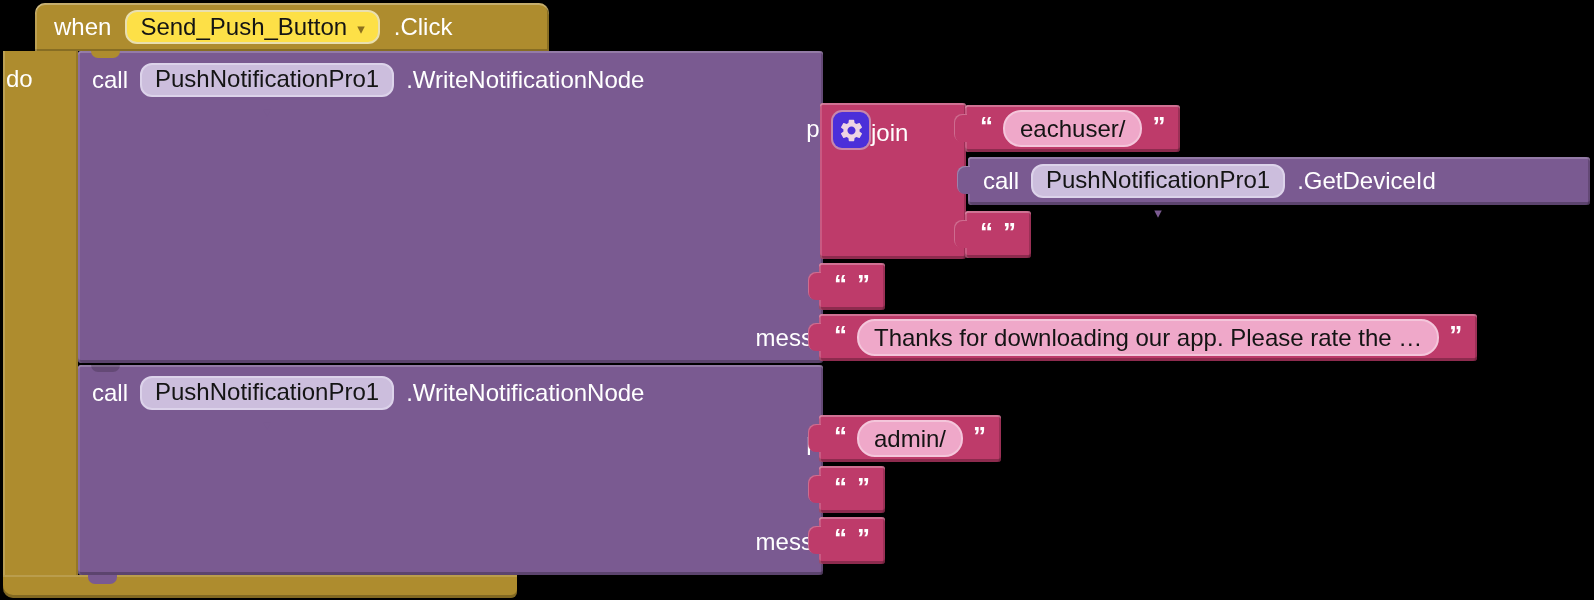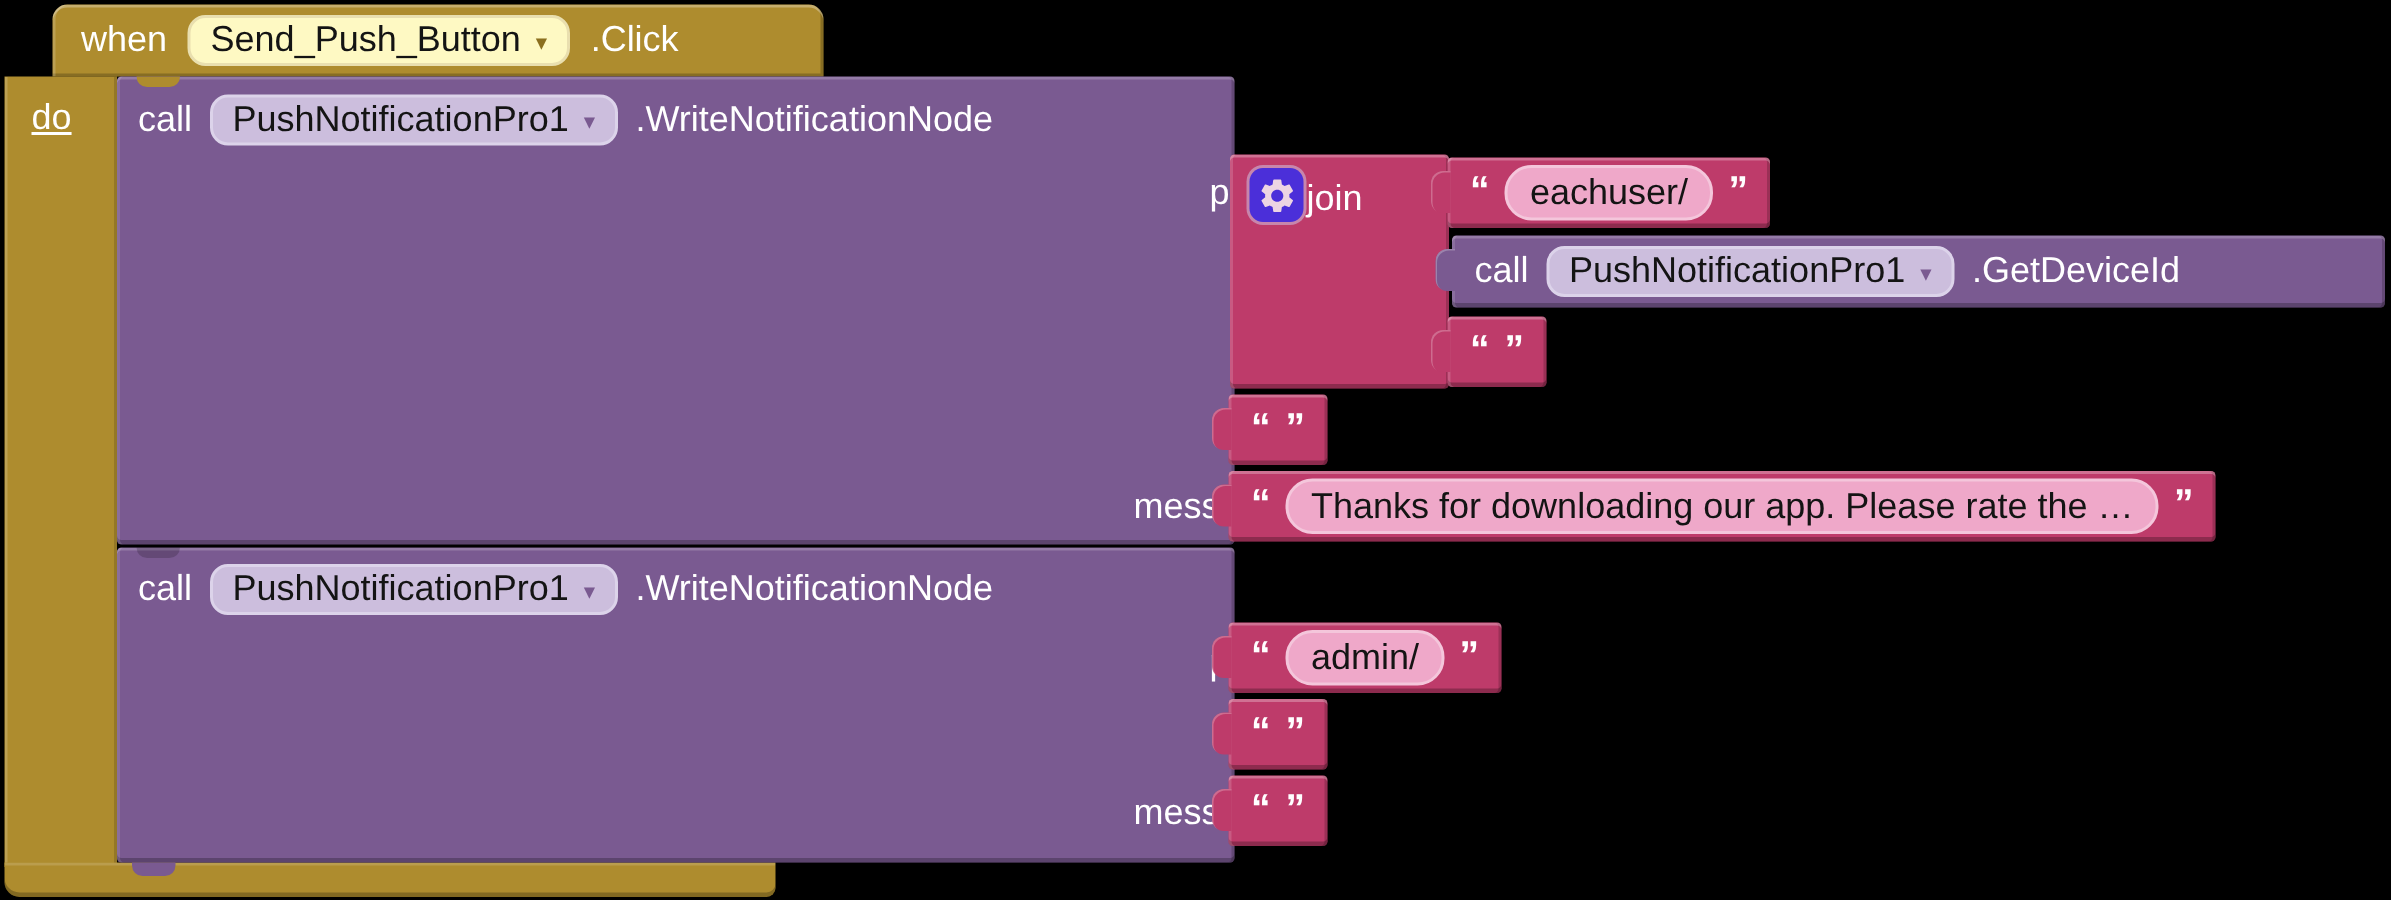--- a/index.html
+++ b/index.html
@@ -25,7 +25,7 @@
   
   .pill { display:inline-flex; align-items:center; gap:10px; height:34px; padding:0 13px;
           border-radius:12px; font-size:24px; color:#141414; white-space:nowrap; cursor:pointer; }
-  .pill-gold   { background:#fef9c3; border:2px solid #E9DFAF; }
+  .pill-gold   { background:#fde047; border:2px solid #E9DFAF; }
   .pill-purple { background:#CCBEDD; border:2px solid #DCD3EA; }
   .caret { font-size:15px; line-height:1; transform:translateY(1px); }
   .caret-gold   { color:#8B6F1E; }

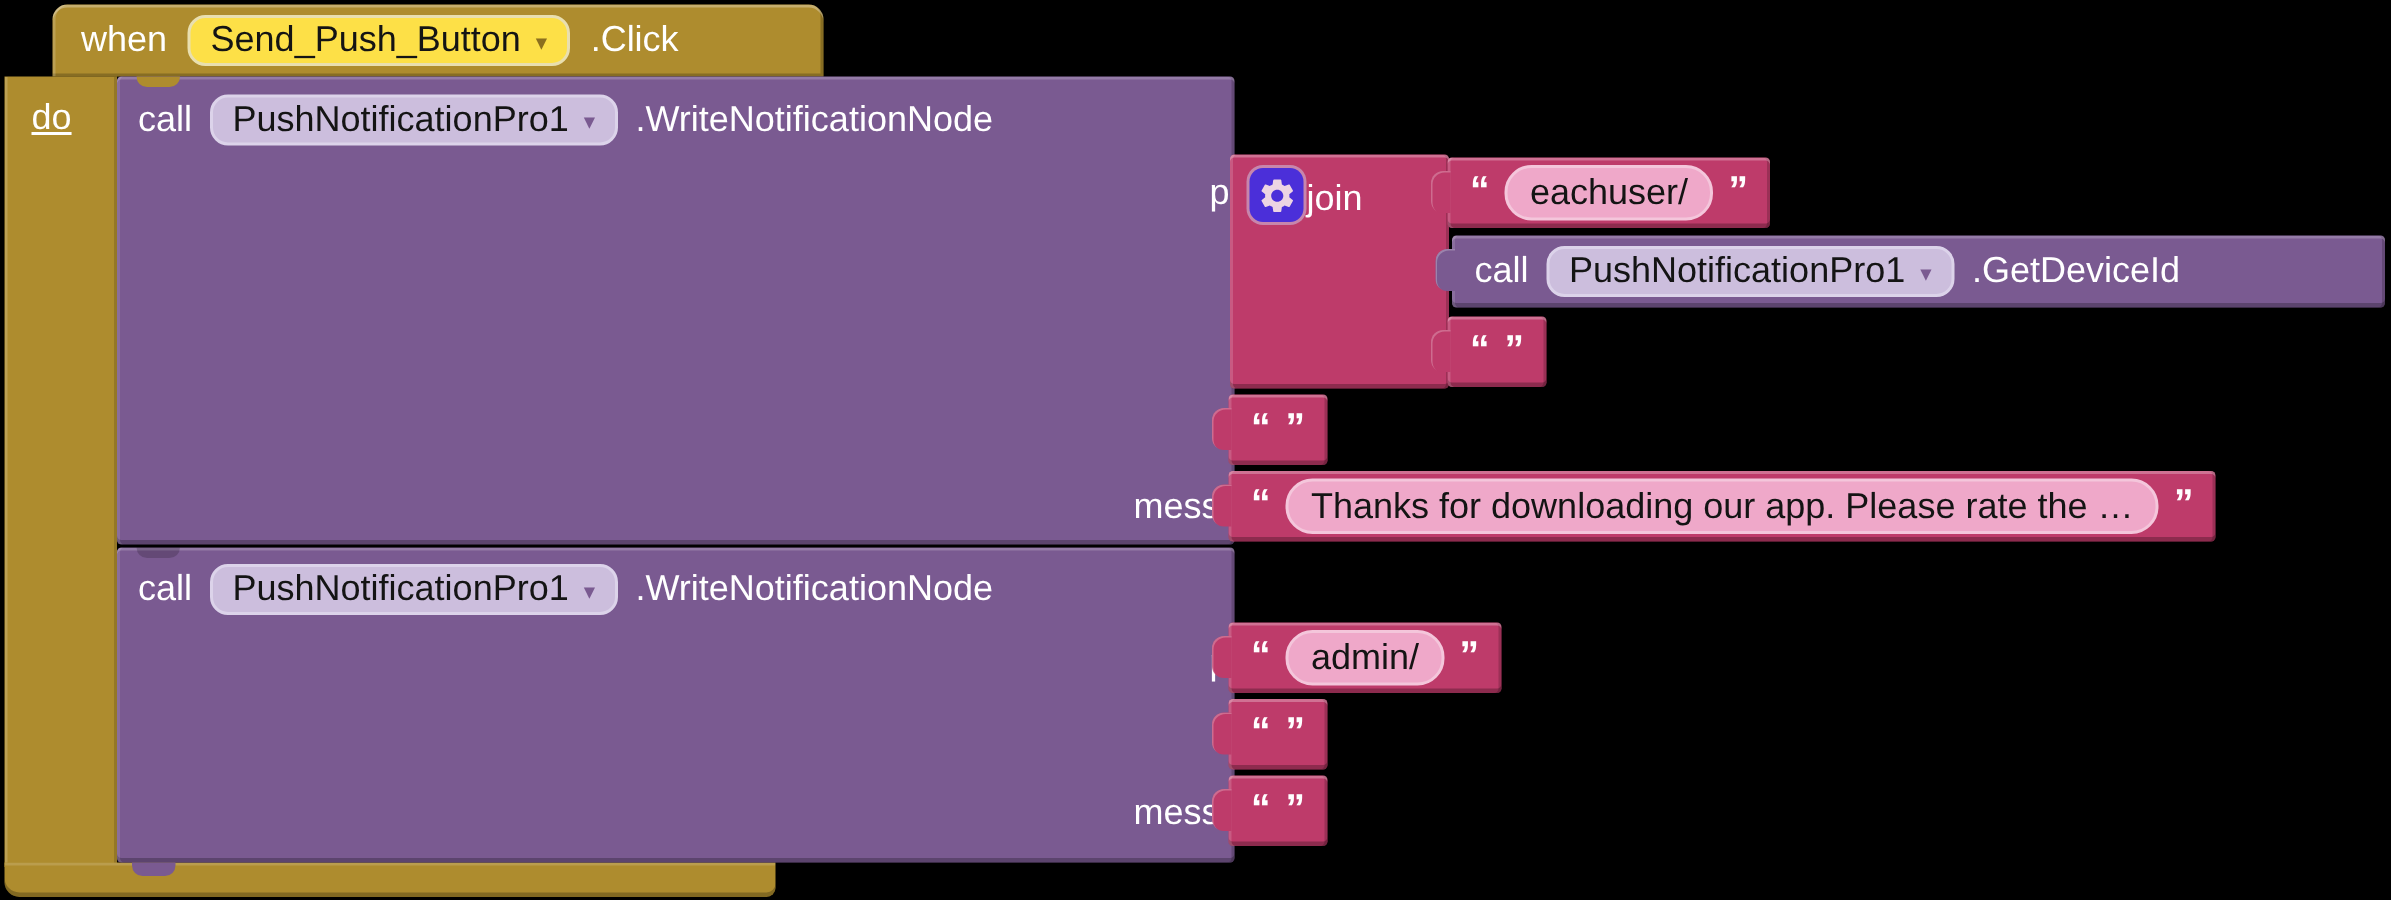--- a/index.html
+++ b/index.html
@@ -69,7 +69,7 @@
   </div>
   <div class="abs gold" style="left:3px; top:51px; width:75px; height:527px; box-shadow: inset 2px 0 0 rgba(255,255,255,.18), inset -2px 0 0 rgba(0,0,0,.15);"></div>
   <div class="abs gold" style="left:3px; top:575px; width:514px; height:23px; border-radius:0 0 6px 10px; box-shadow: inset 0 -3px 0 rgba(0,0,0,.25), inset 0 2px 0 rgba(255,255,255,.15);"></div>
-  <span class="abs wtext" style="left:21px; top:66px;text-decoration:underline;">do</span>
+  <span class="abs wtext" style="left:6px; top:66px;">do</span>
 
   <div class="abs purple hl-purple" style="left:78px; top:51px; width:745px; height:312px; border-radius:3px;">
     <div class="hrow abs" style="left:14px; top:10px; height:38px;">

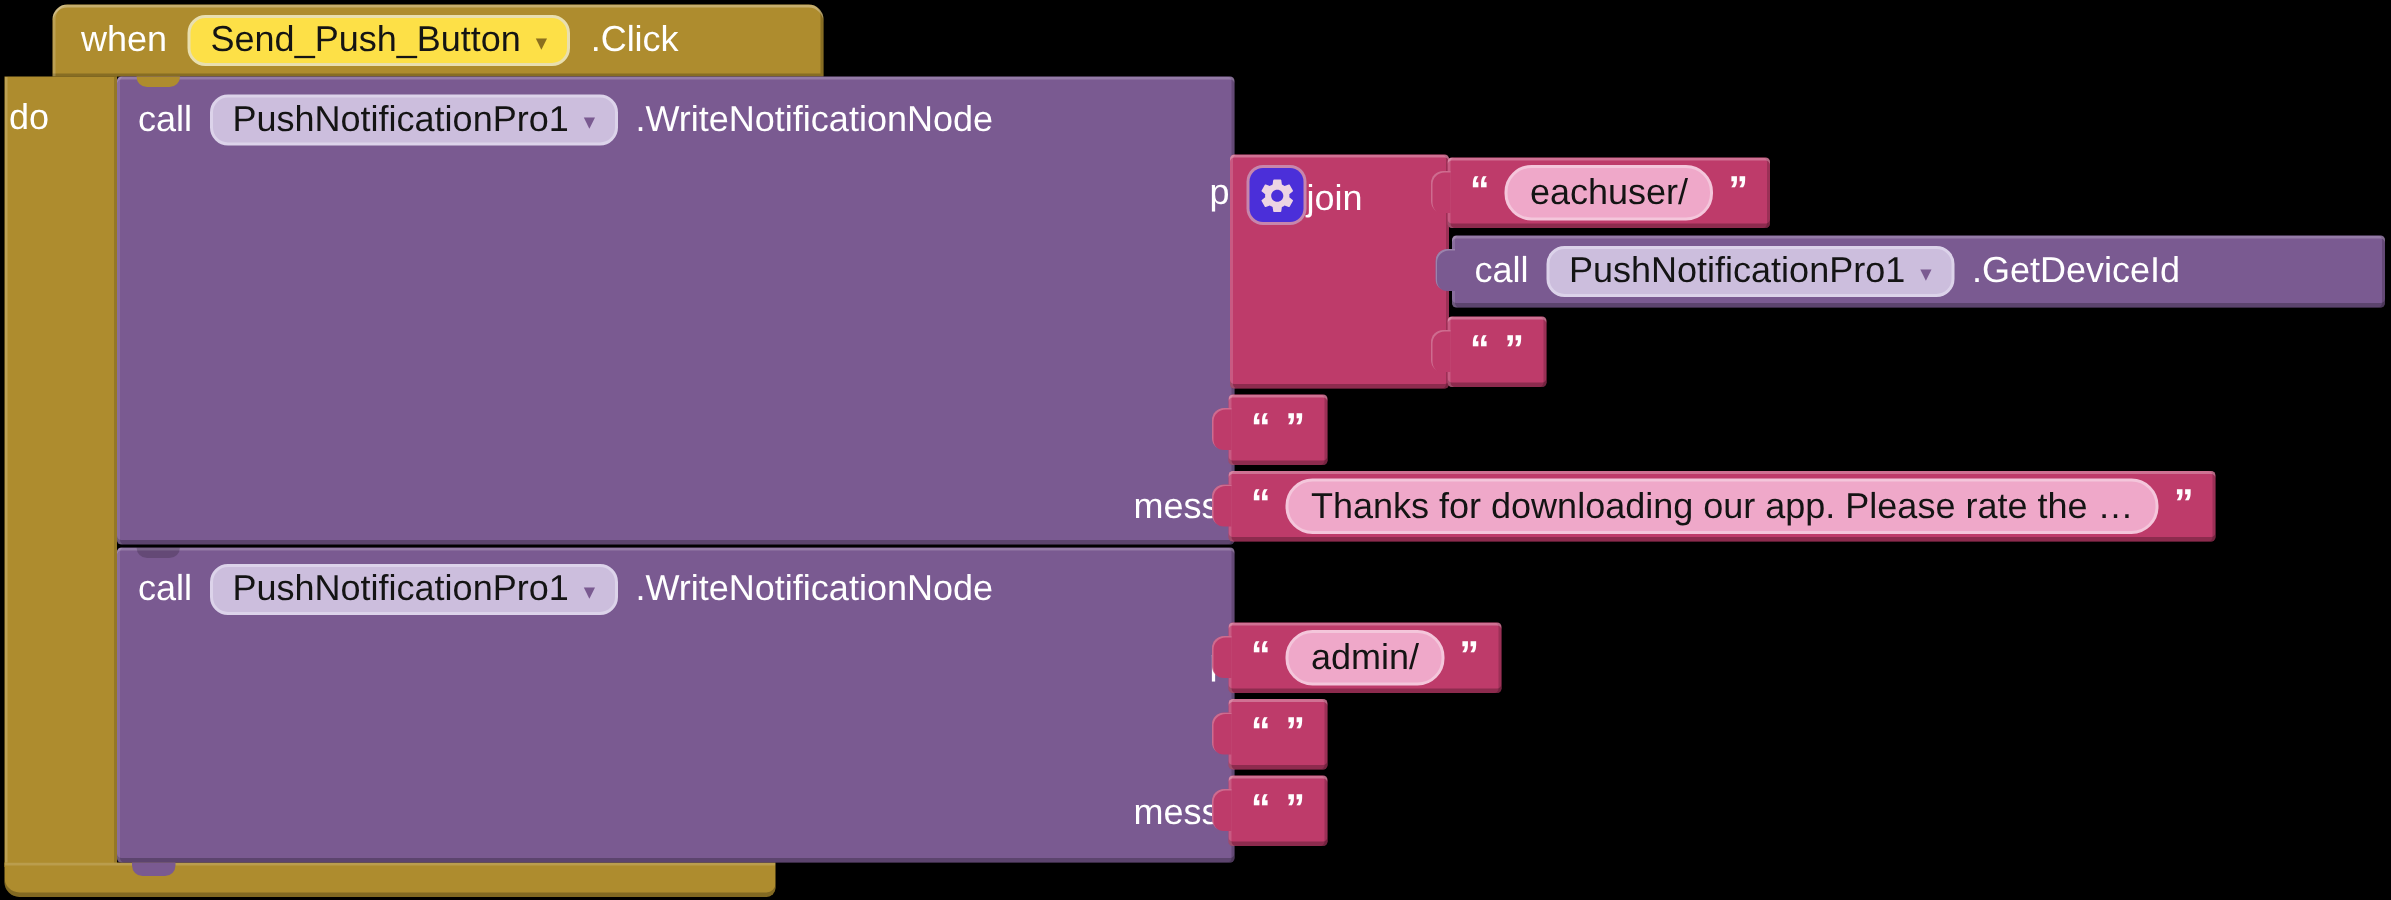--- a/index.html
+++ b/index.html
@@ -26,7 +26,7 @@
   .pill { display:inline-flex; align-items:center; gap:10px; height:34px; padding:0 13px;
           border-radius:12px; font-size:24px; color:#141414; white-space:nowrap; cursor:pointer; }
   .pill-gold   { background:#fde047; border:2px solid #E9DFAF; }
-  .pill-purple { background:#CCBEDD; border:2px solid #DCD3EA; }
+  .pill-purple { background:#CCBEDD; border:2px solid #DCD3EA;flex-direction:column; }
   .caret { font-size:15px; line-height:1; transform:translateY(1px); }
   .caret-gold   { color:#8B6F1E; }
   .caret-purple { color:#7A5A91; }

